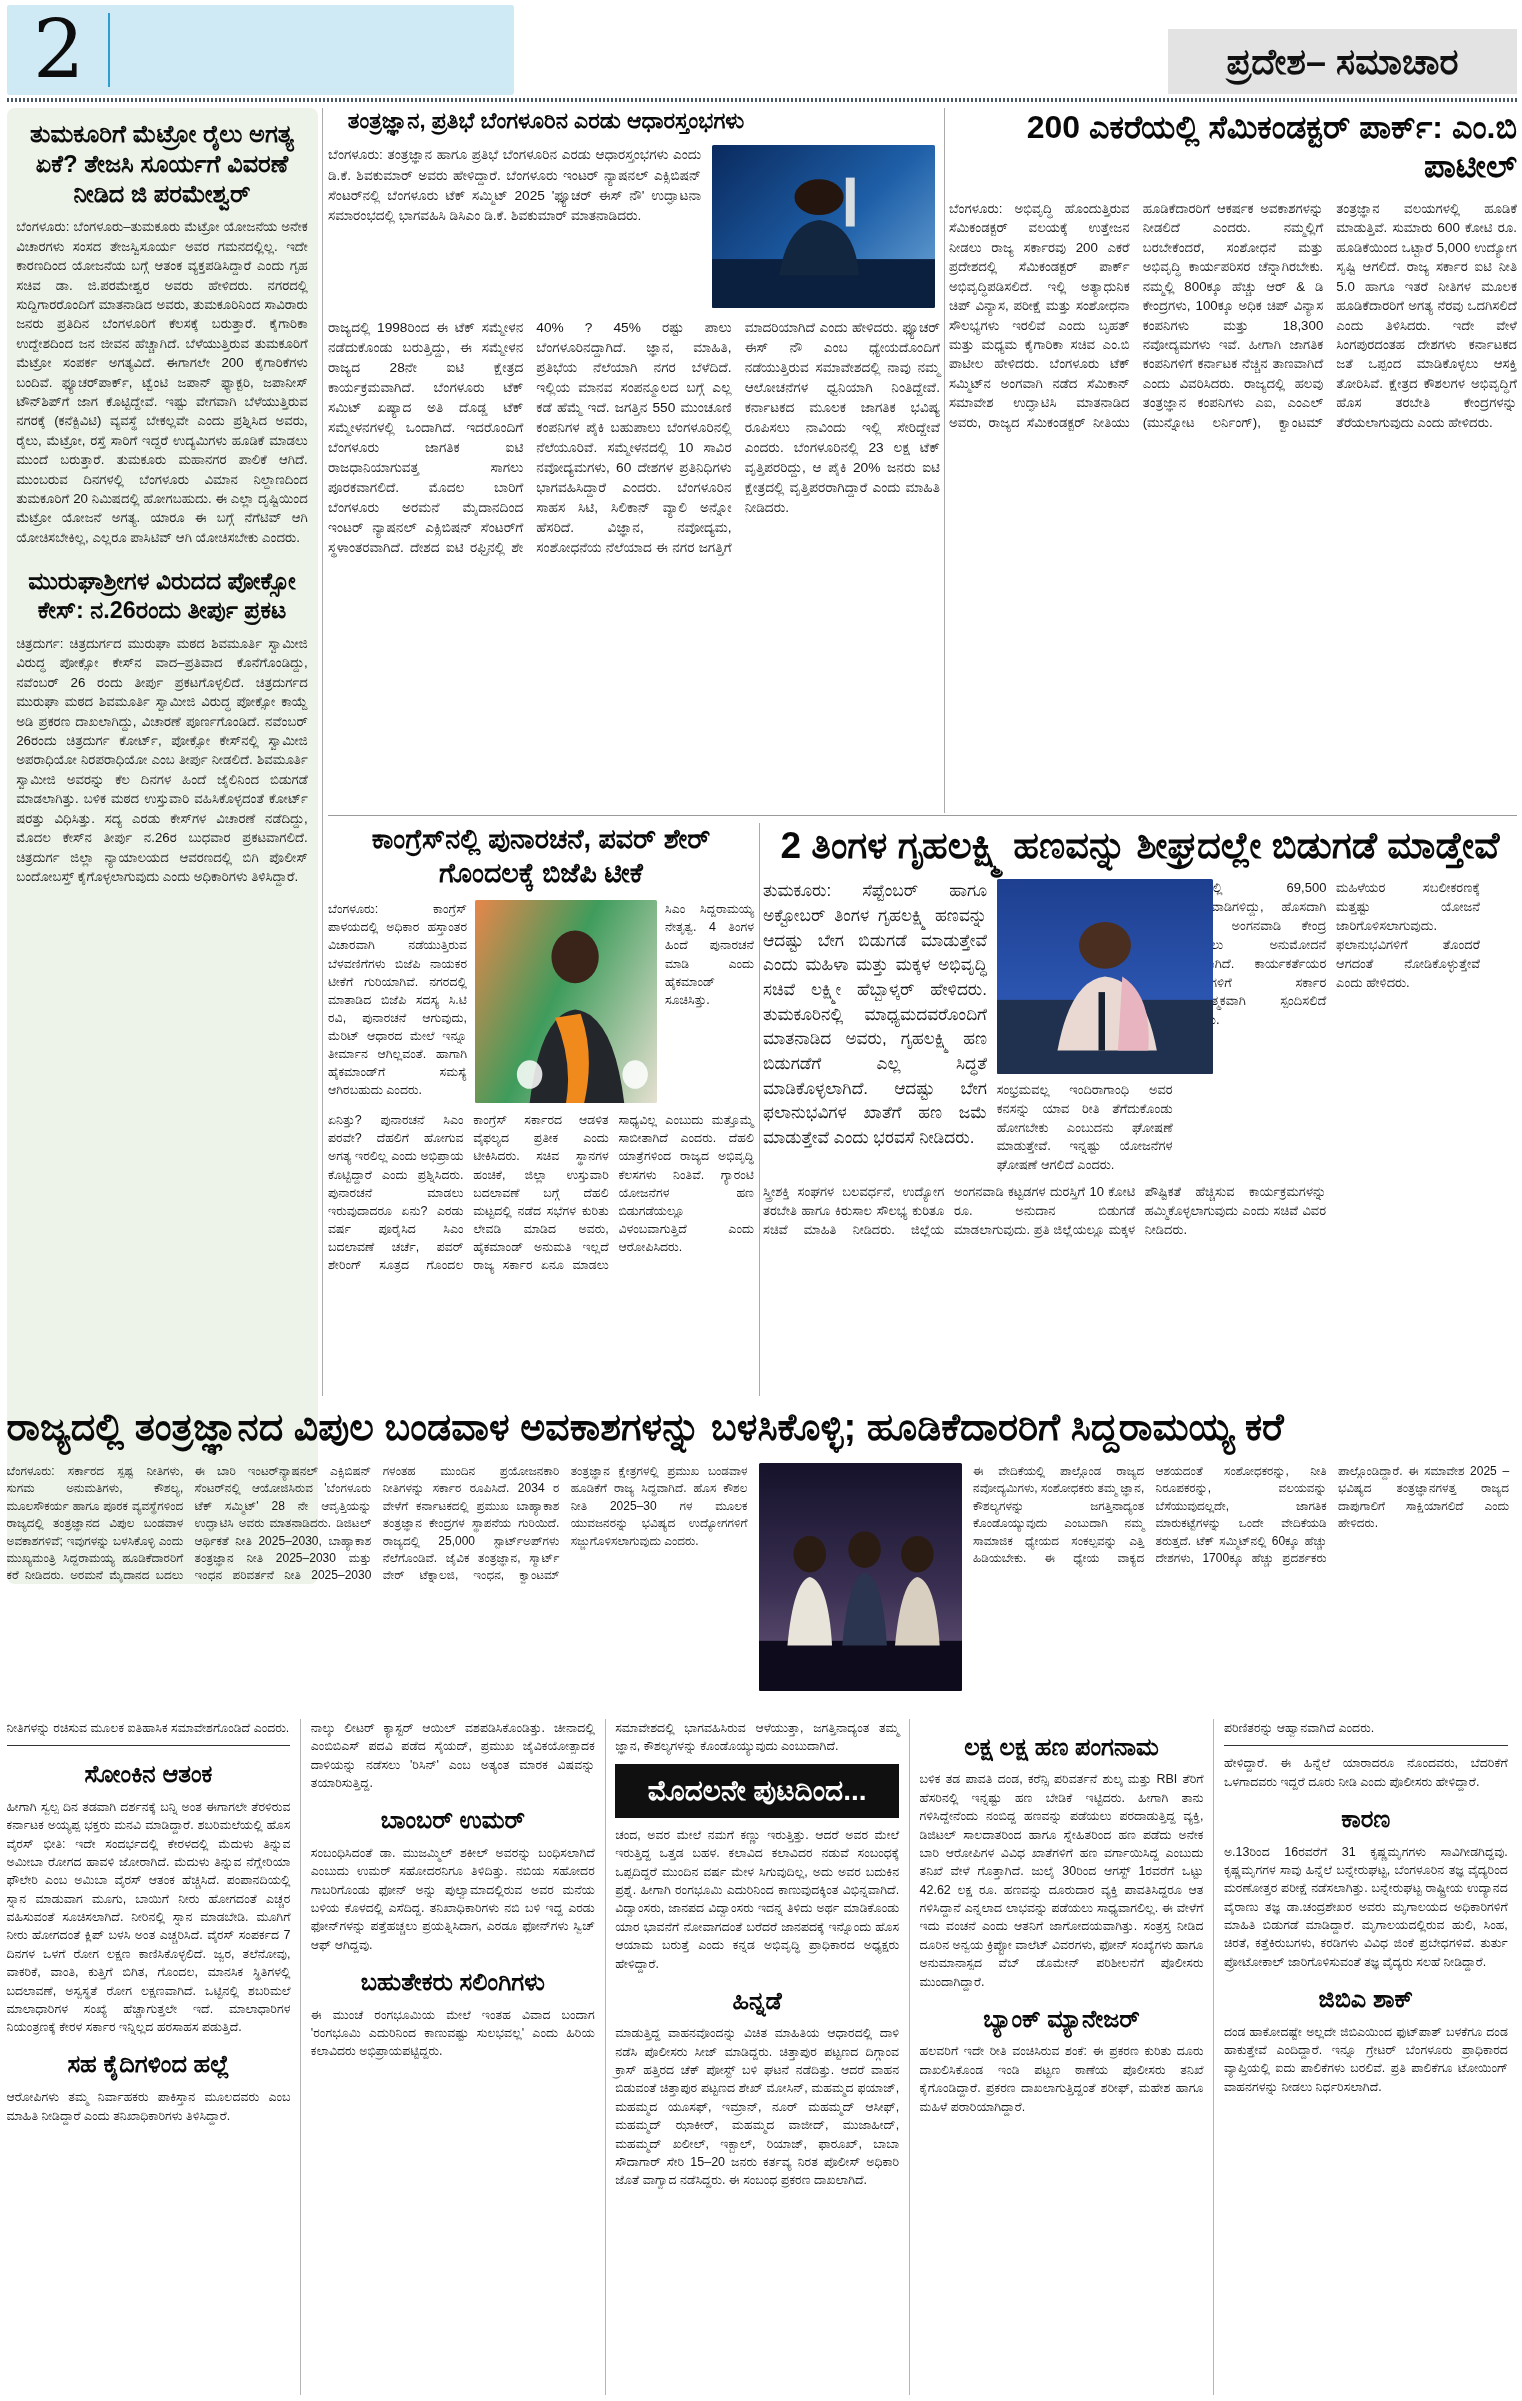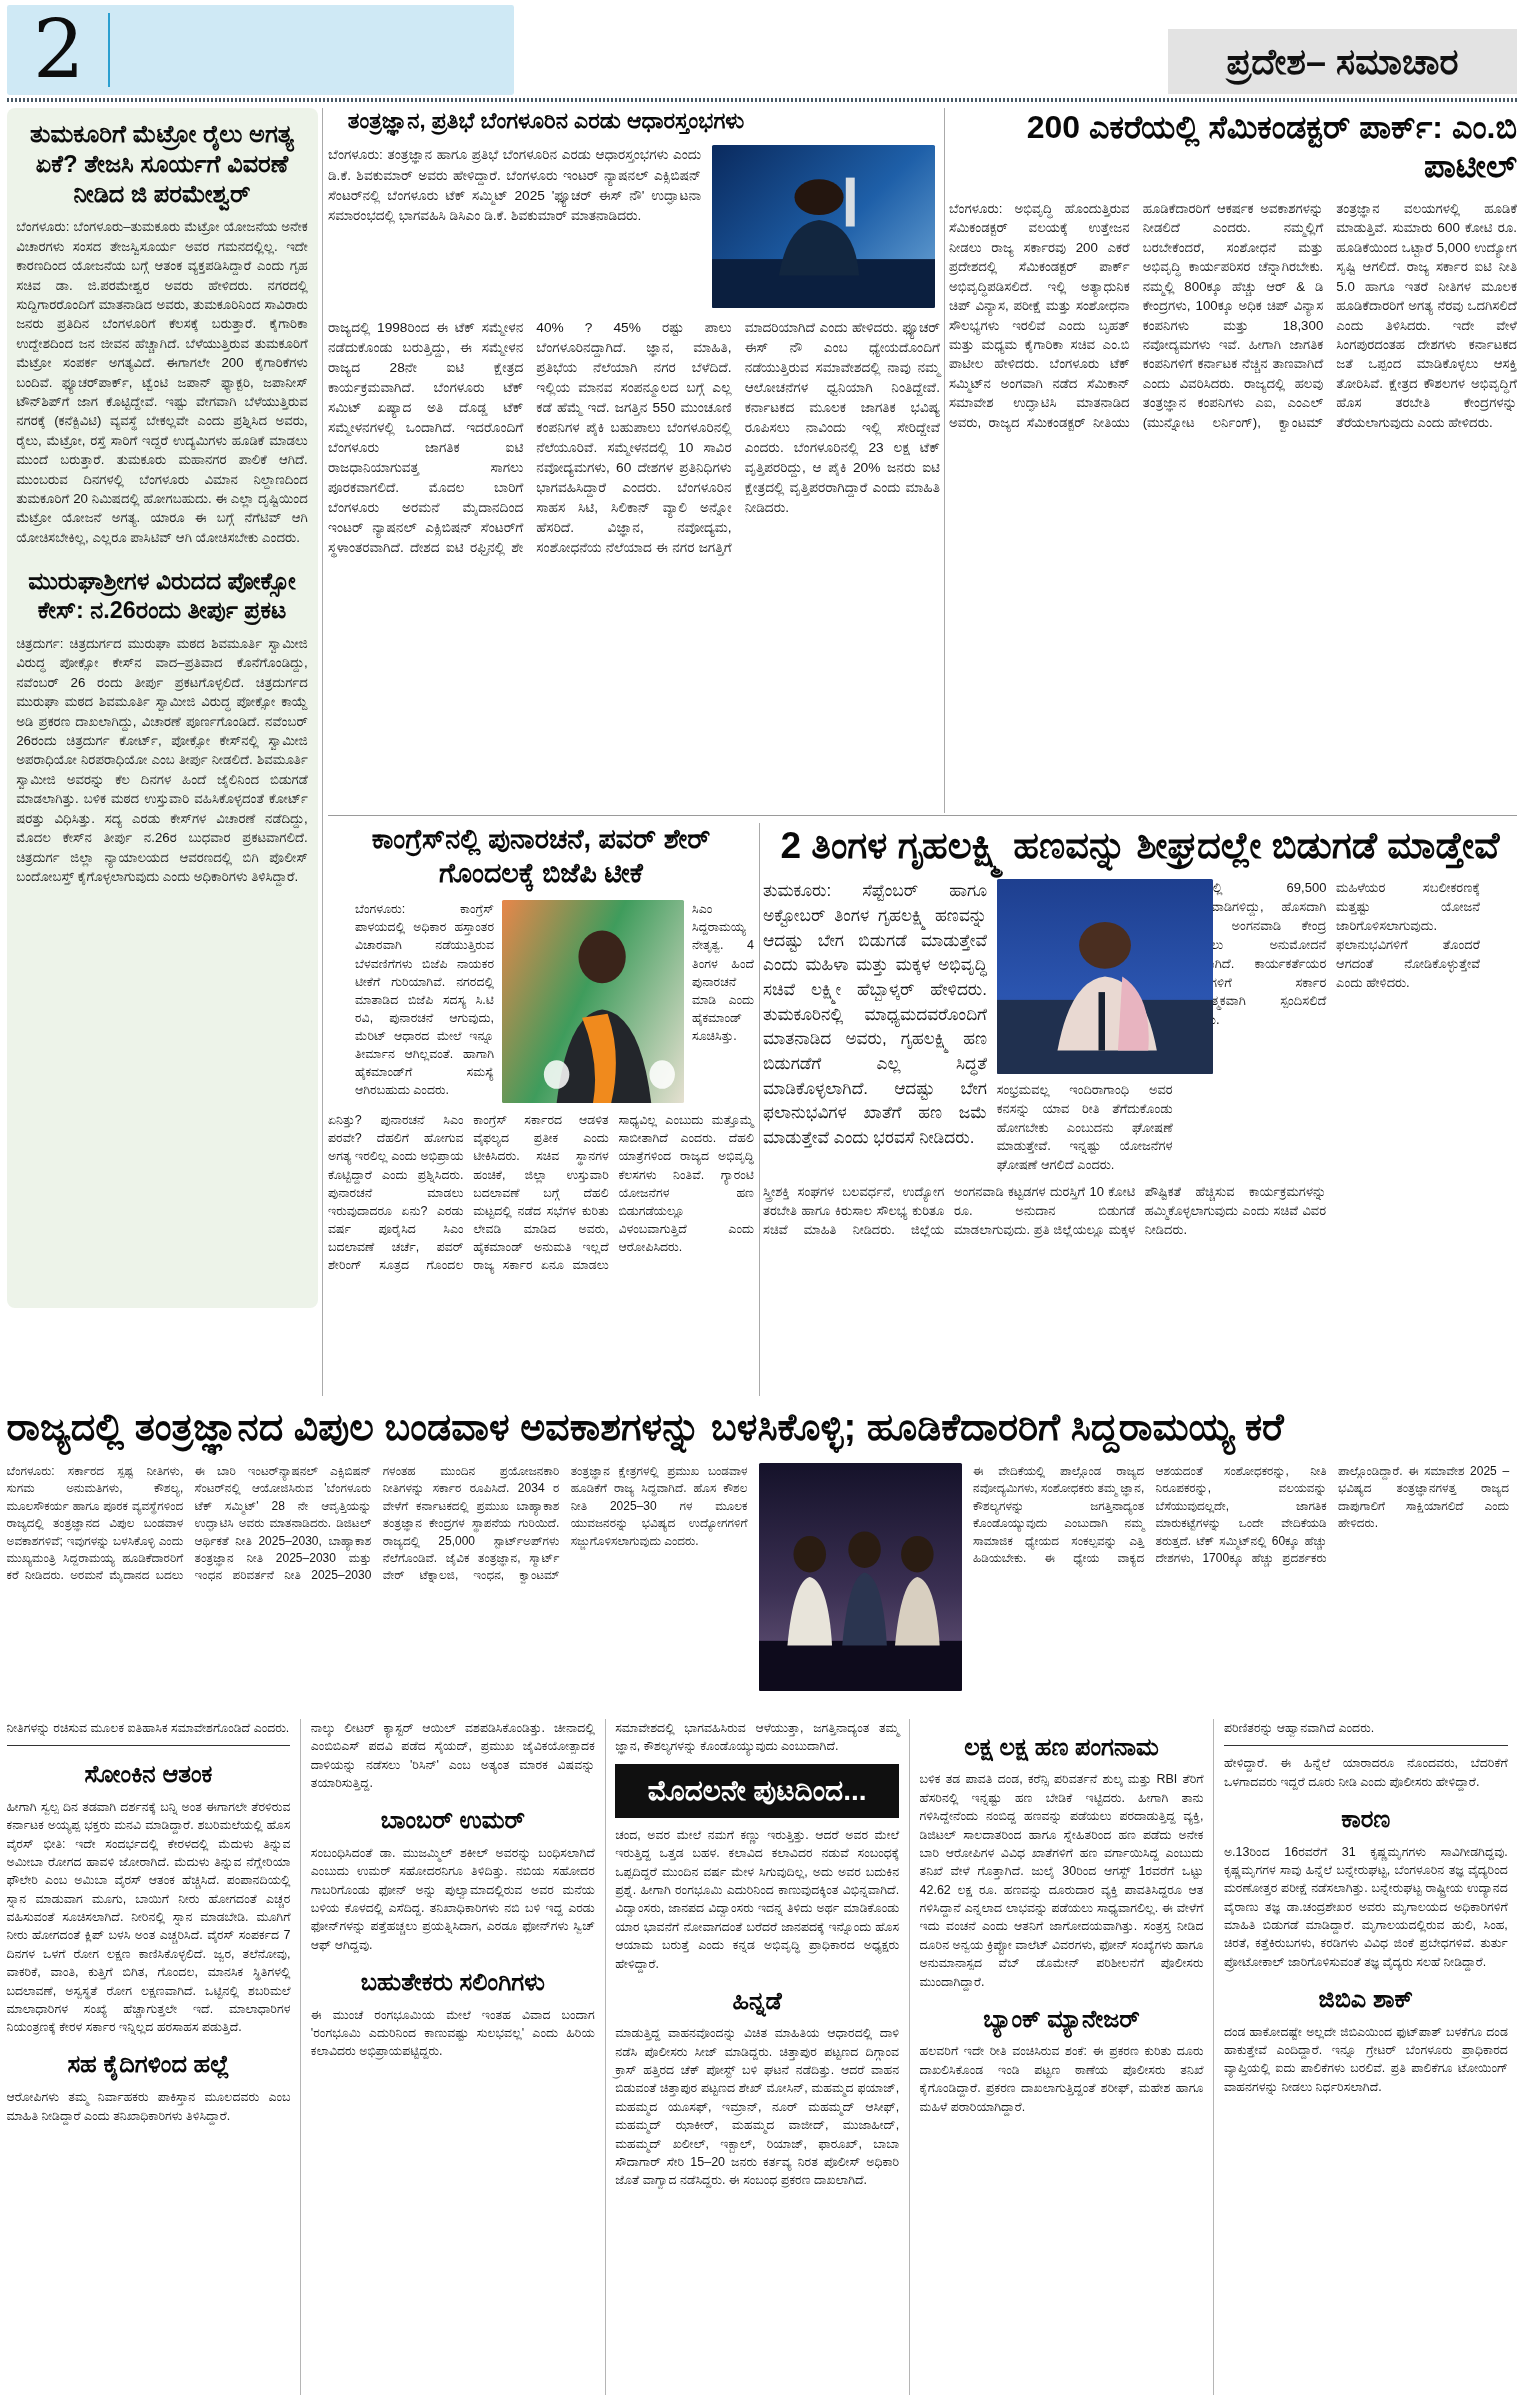--- a/index.html
+++ b/index.html
@@ -27,7 +27,7 @@
   .rule-dotted{left:6.5px;top:98px;width:1511px;height:4px;
                background:repeating-linear-gradient(90deg,#4a5a66 0 1.6px,transparent 1.6px 4px);}
   
-  .left-panel{left:6.5px;top:108px;width:311px;height:1200px;background:#edf3e9;border-radius:8px;
+  .left-panel{left:6.5px;top:108px;width:311px;height:1476px;background:#edf3e9;border-radius:8px;
               padding:11.3px 9.7px;}
   .a1-head{font-size:24px;line-height:1.25;font-weight:bold;text-align:center;color:#0c0c0c;}
   .panel-body{margin-top:8px;font-size:13.3px;line-height:1.46;}

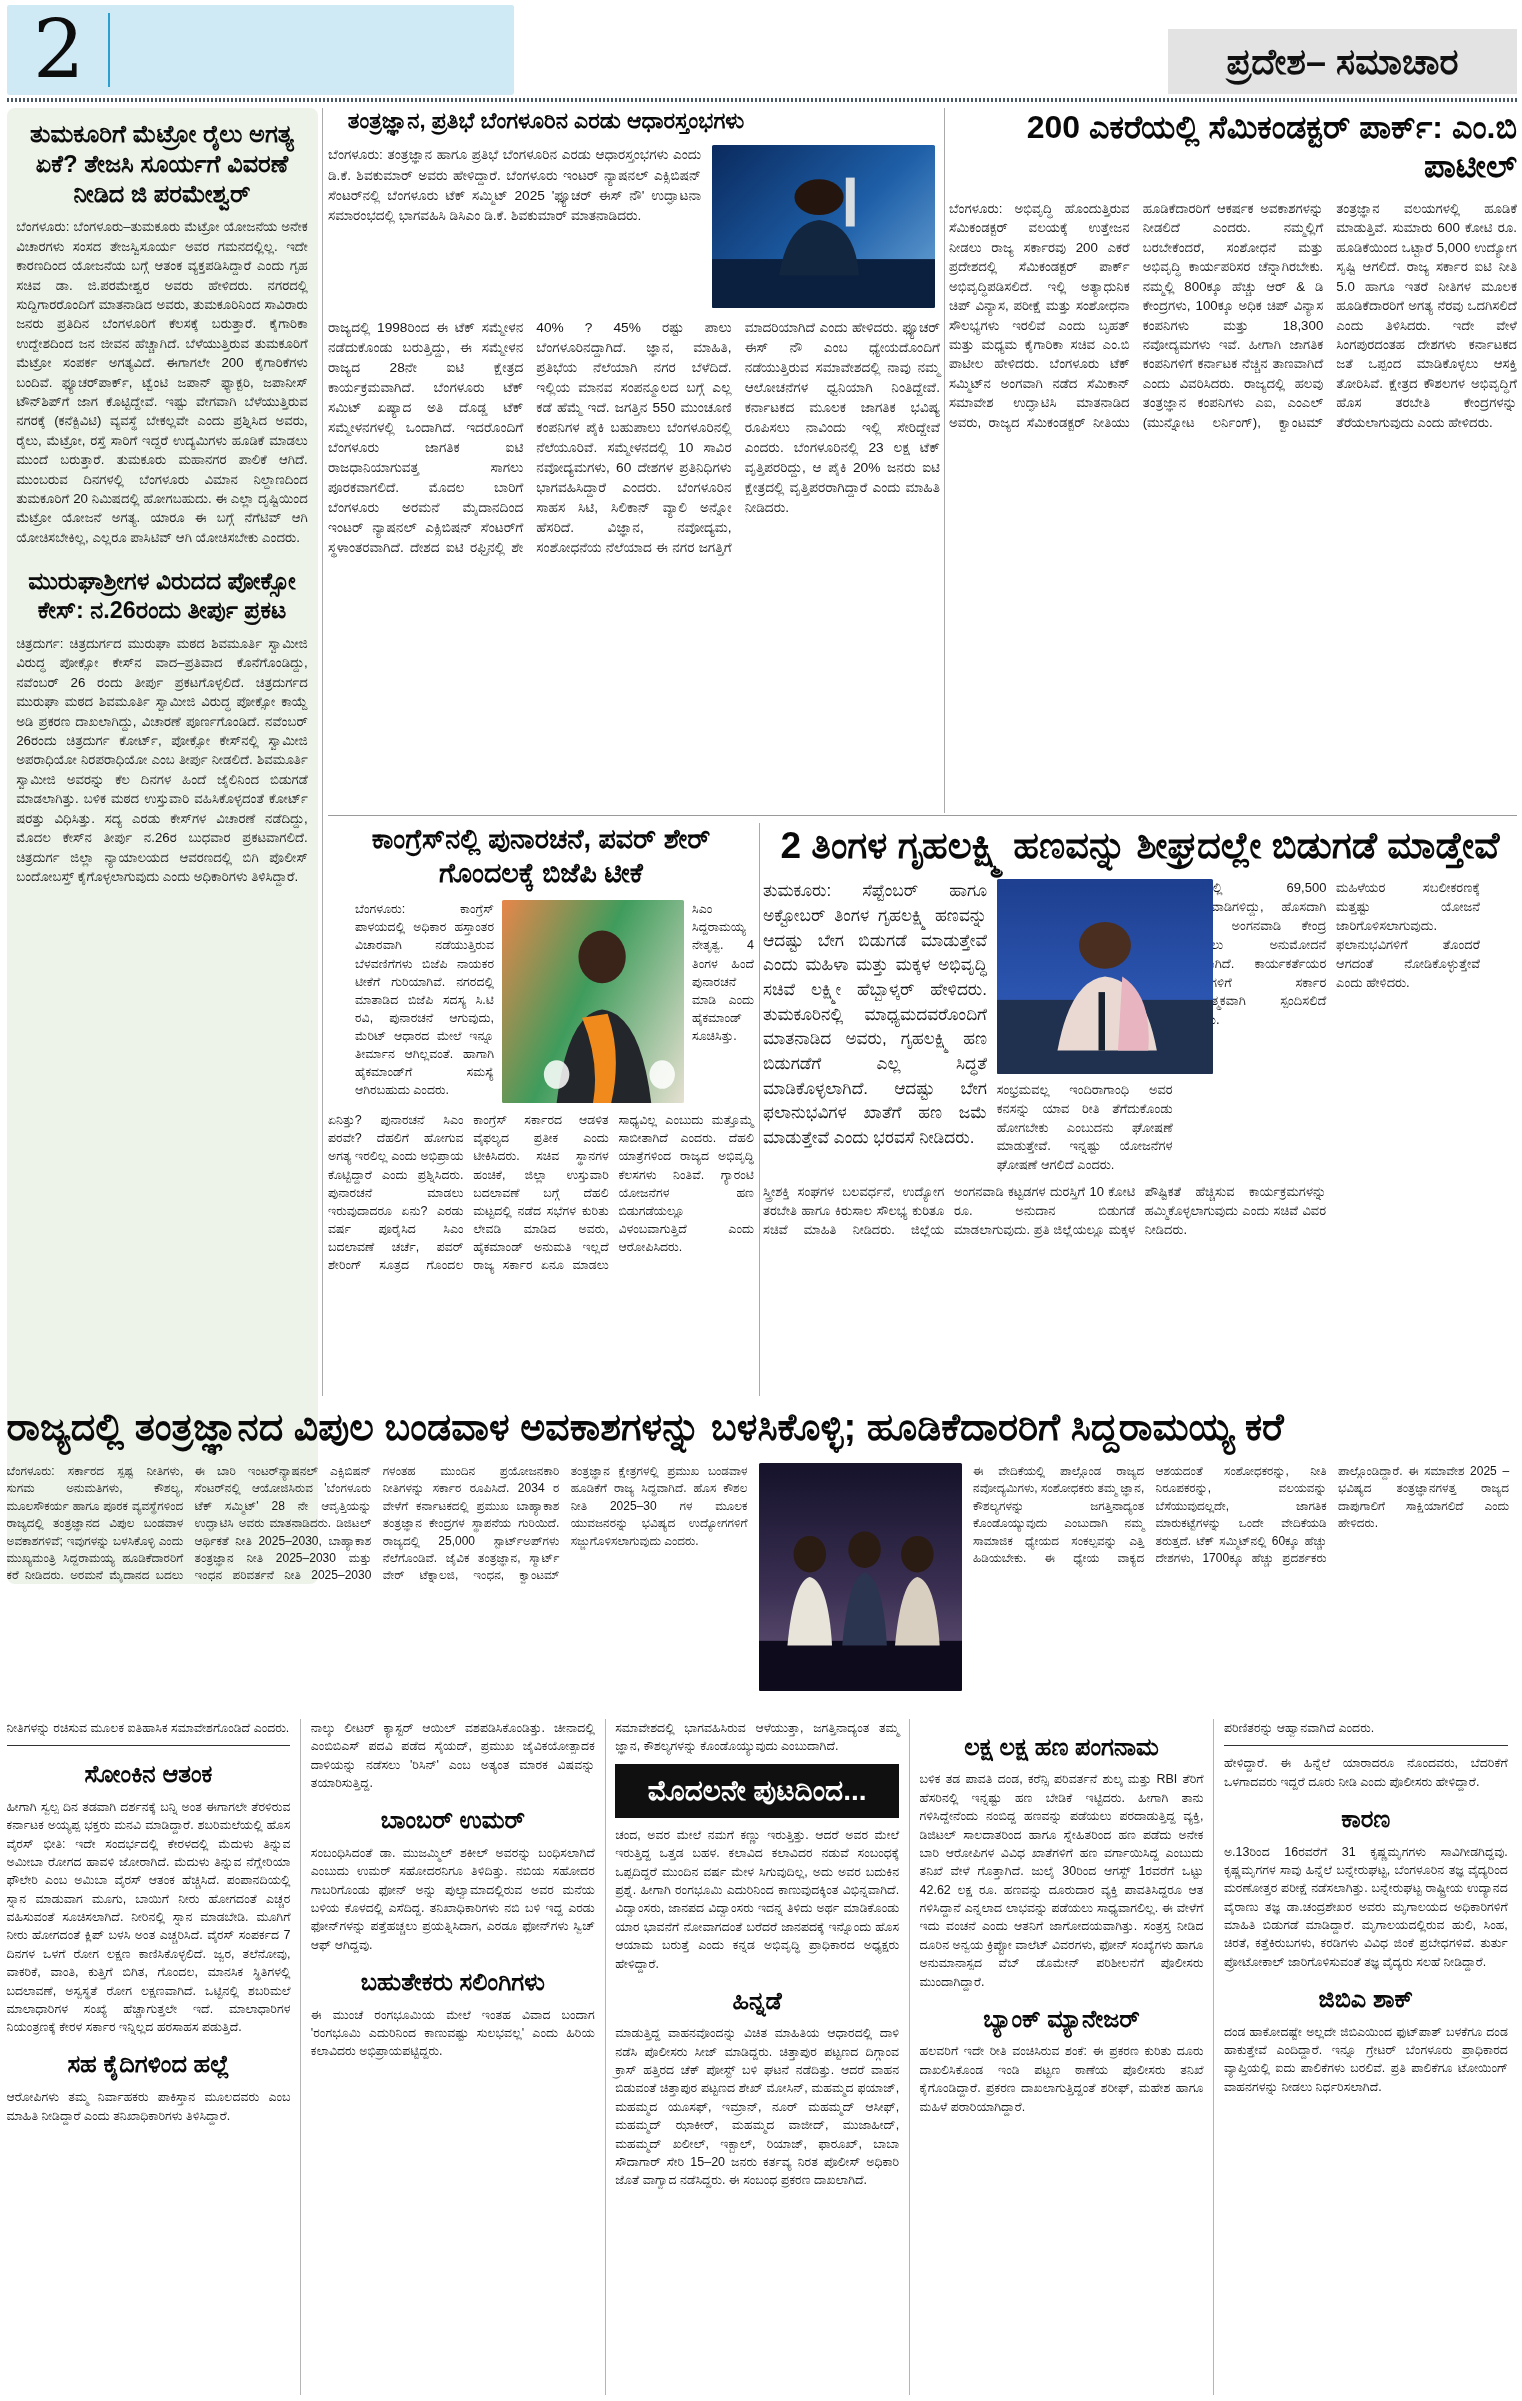--- a/index.html
+++ b/index.html
@@ -48,7 +48,7 @@
   
   .art-bjp{left:328px;top:823px;width:426px;height:573px;}
   .bjp-head{font-size:27px;line-height:1.25;font-weight:bold;text-align:center;color:#0a0a0a;}
-  .bjp-row{display:flex;gap:8px;margin-top:9.7px;margin-left:27px;}
+  .bjp-row{display:flex;gap:8px;margin-top:9.7px;}
   .bjp-col-left{width:139px;font-size:12.5px;line-height:1.45;}
   .bjp-col-right{flex:1;font-size:12.5px;line-height:1.45;}
   .bjp-cols{margin-top:8px;columns:3;column-gap:9.7px;font-size:12.5px;line-height:1.45;}

